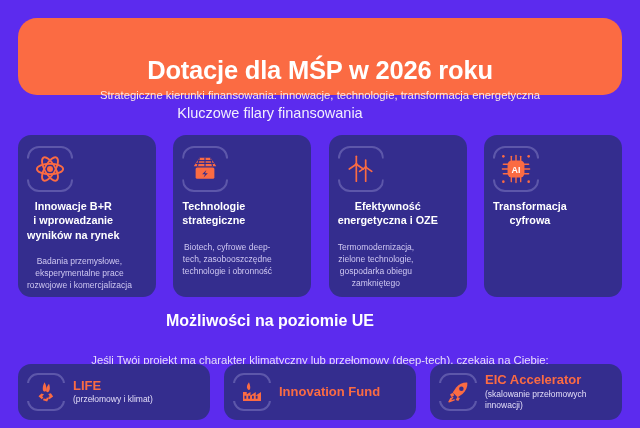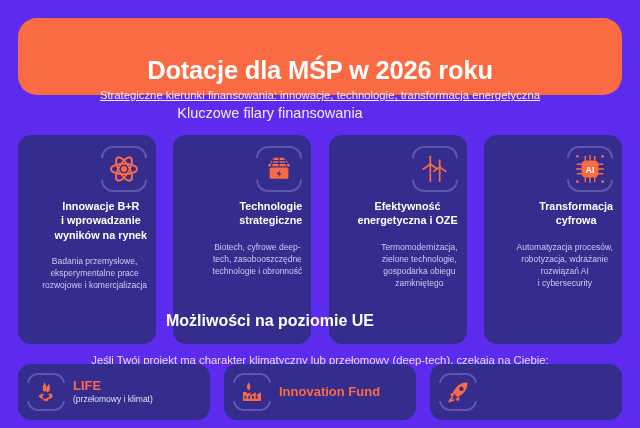--- a/index.html
+++ b/index.html
@@ -46,7 +46,6 @@
     font-weight:400;
     text-align:center;
     line-height:1.1;
-    text-decoration:underline;
   }
 
   

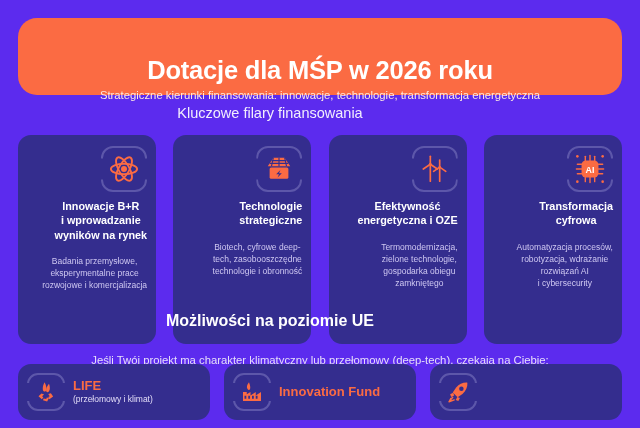--- a/index.html
+++ b/index.html
@@ -84,12 +84,12 @@
     justify-content:space-between;
   }
   .pillar-card {
-    width:138px; height:209px;
+    width:138px; height:162px;
     background:#342d8e;
     border-radius:13px;
     display:flex;
     flex-direction:column;
-    align-items:flex-end;
+    align-items:flex-start;
     padding:11px 9px 9px;
   }
   .icon-frame {

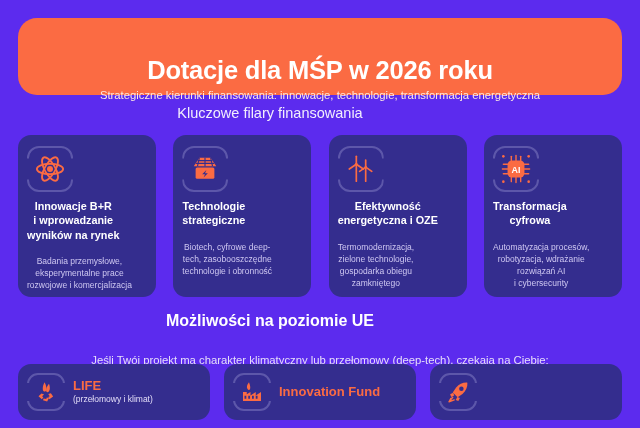--- a/index.html
+++ b/index.html
@@ -277,7 +277,6 @@
         </svg>
       </div>
       <div class="pillar-title">Transformacja<br>cyfrowa</div>
-      <div class="pillar-desc">Automatyzacja procesów,<br>robotyzacja, wdrażanie<br>rozwiązań AI<br>i cybersecurity</div>
     </div>
 
   </div>

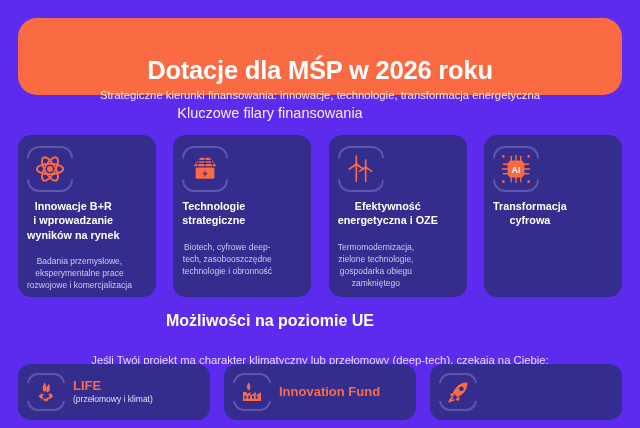--- a/index.html
+++ b/index.html
@@ -332,6 +332,10 @@
           <path d="M9 23 L4 29 M6.5 24.5 L4 29 M11 26.5 L4 29" stroke="#fb6b43" stroke-width="1.8" stroke-linecap="round"></path>
         </svg>
       </div>
+      <div class="eu-text">
+        <div class="eu-title">EIC Accelerator</div>
+        <div class="eu-sub">(skalowanie przełomowych innowacji)</div>
+      </div>
     </div>
 
   </div>

